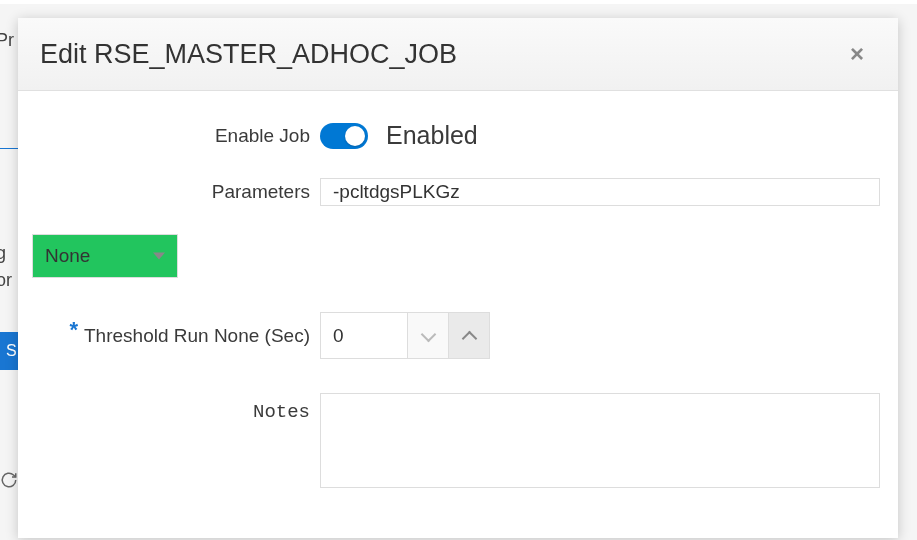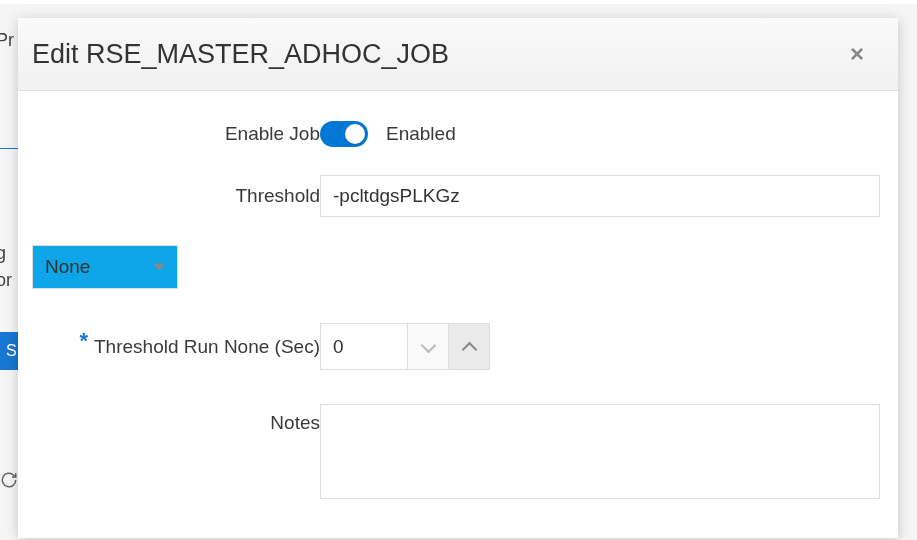--- a/index.html
+++ b/index.html
@@ -95,6 +95,7 @@
     font-size: 27px;
     font-weight: 400;
     color: #333;
+    margin-left: 8px;
   }
   .close-btn {
     font-size: 24px;

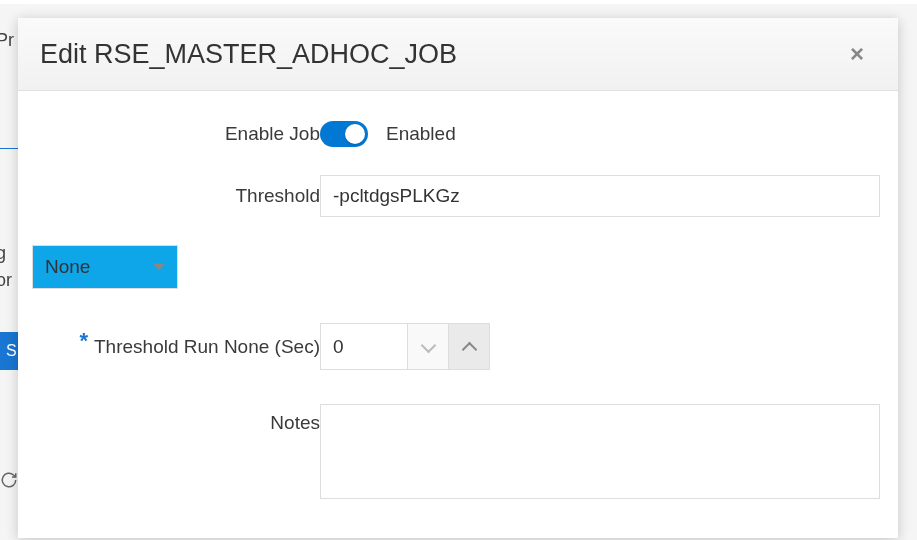--- a/index.html
+++ b/index.html
@@ -120,6 +120,7 @@
   }
   .label-col {
     width: 288px;
+    padding-right: 10px;
     font-size: 19px;
     color: #3a3a3a;
     display: flex;

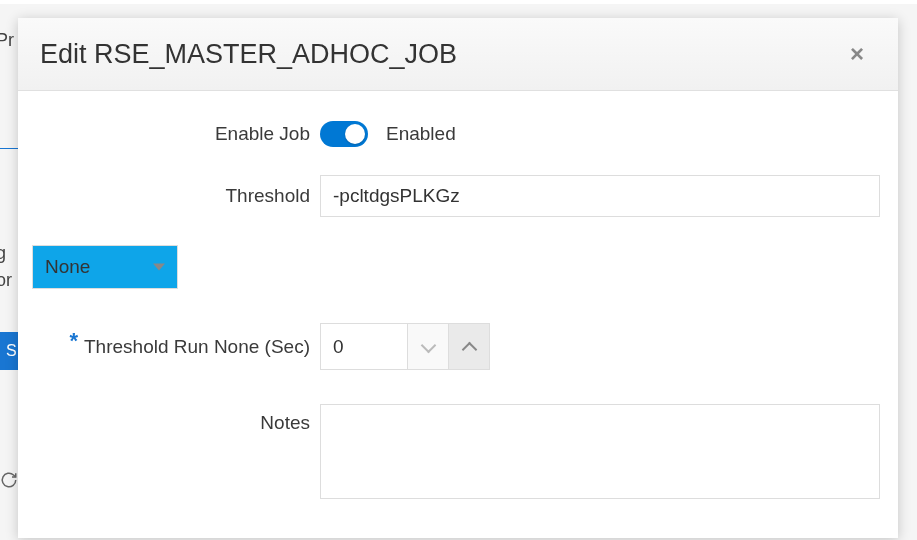--- a/index.html
+++ b/index.html
@@ -178,7 +178,7 @@
     top: 2px;
   }
   .toggle-label {
-    font-size: 19px;
+    font-size: 25px;
     color: #3a3a3a;
   }
   

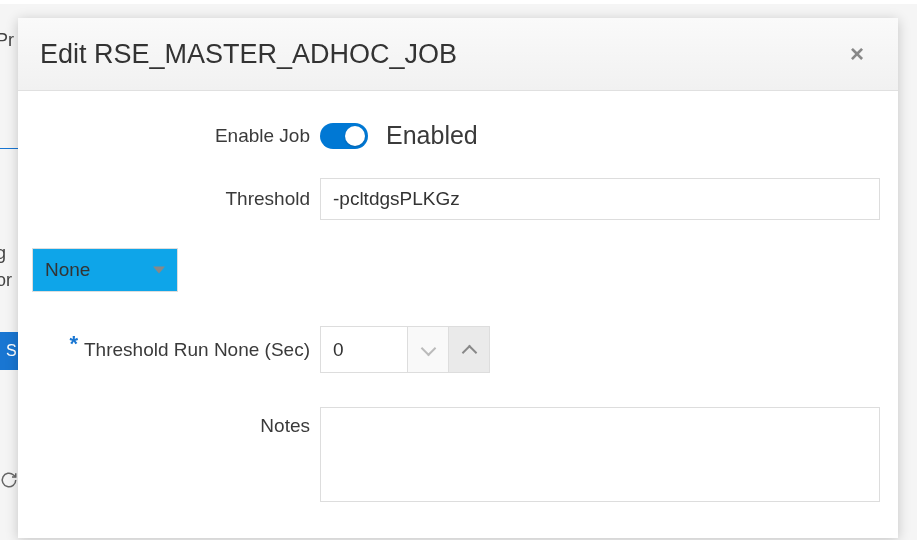--- a/index.html
+++ b/index.html
@@ -339,7 +339,7 @@
     </div>
 
     <div class="form-row">
-      <div class="label-col">Threshold</div>
+      <div class="label-col">Parameters</div>
       <div class="control-col">
         <input type="text" class="text-input" value="-pcltdgsPLKGz" style="">
       </div>

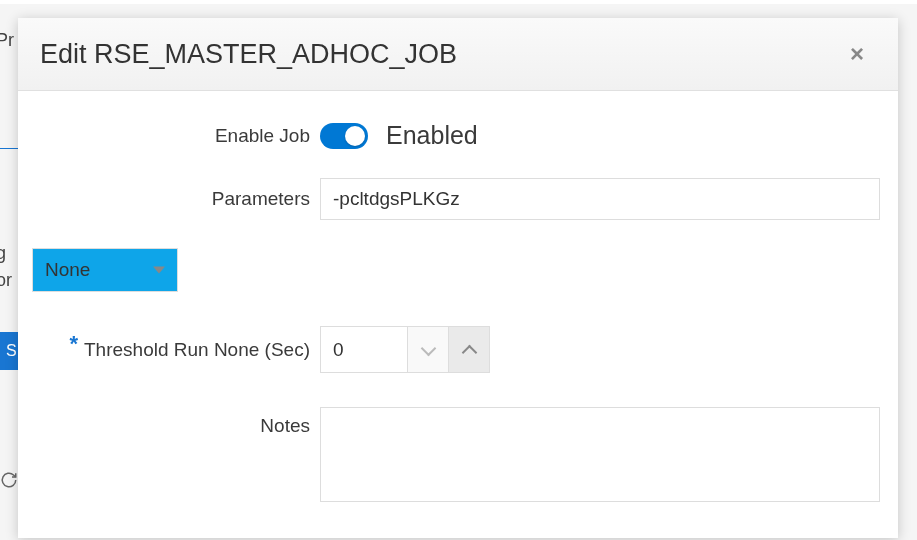--- a/index.html
+++ b/index.html
@@ -184,7 +184,7 @@
   
   .text-input {
     width: 560px;
-    height: 42px;
+    height: 28px;
     border: 1px solid #ddd;
     padding: 0 12px;
     font-size: 19px;

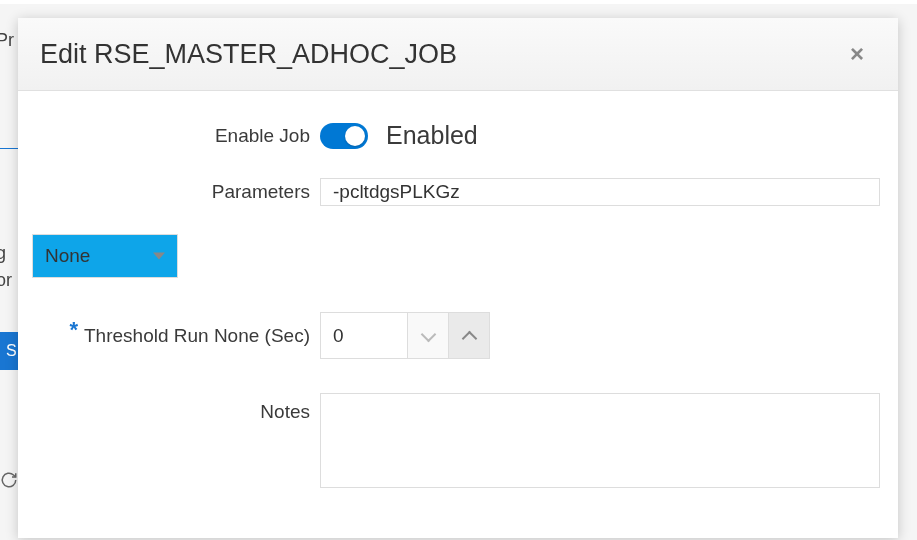--- a/index.html
+++ b/index.html
@@ -202,7 +202,7 @@
     align-items: center;
     padding: 0 36px 0 12px;
     cursor: pointer;
-    background: #0ea5e9;
+    background: #22c55e;
   }
   .select-value {
     font-size: 19px;

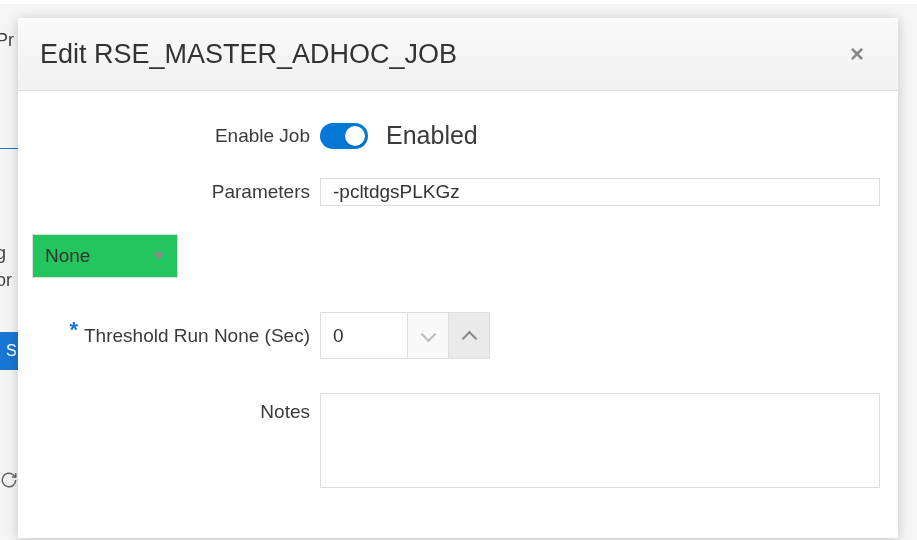--- a/index.html
+++ b/index.html
@@ -293,6 +293,7 @@
   }
   .notes-row .label-col {
     padding-top: 8px;
+    font-family: Liberation Mono, monospace;
   }
   .refresh-icon-svg {
     width: 18px;

